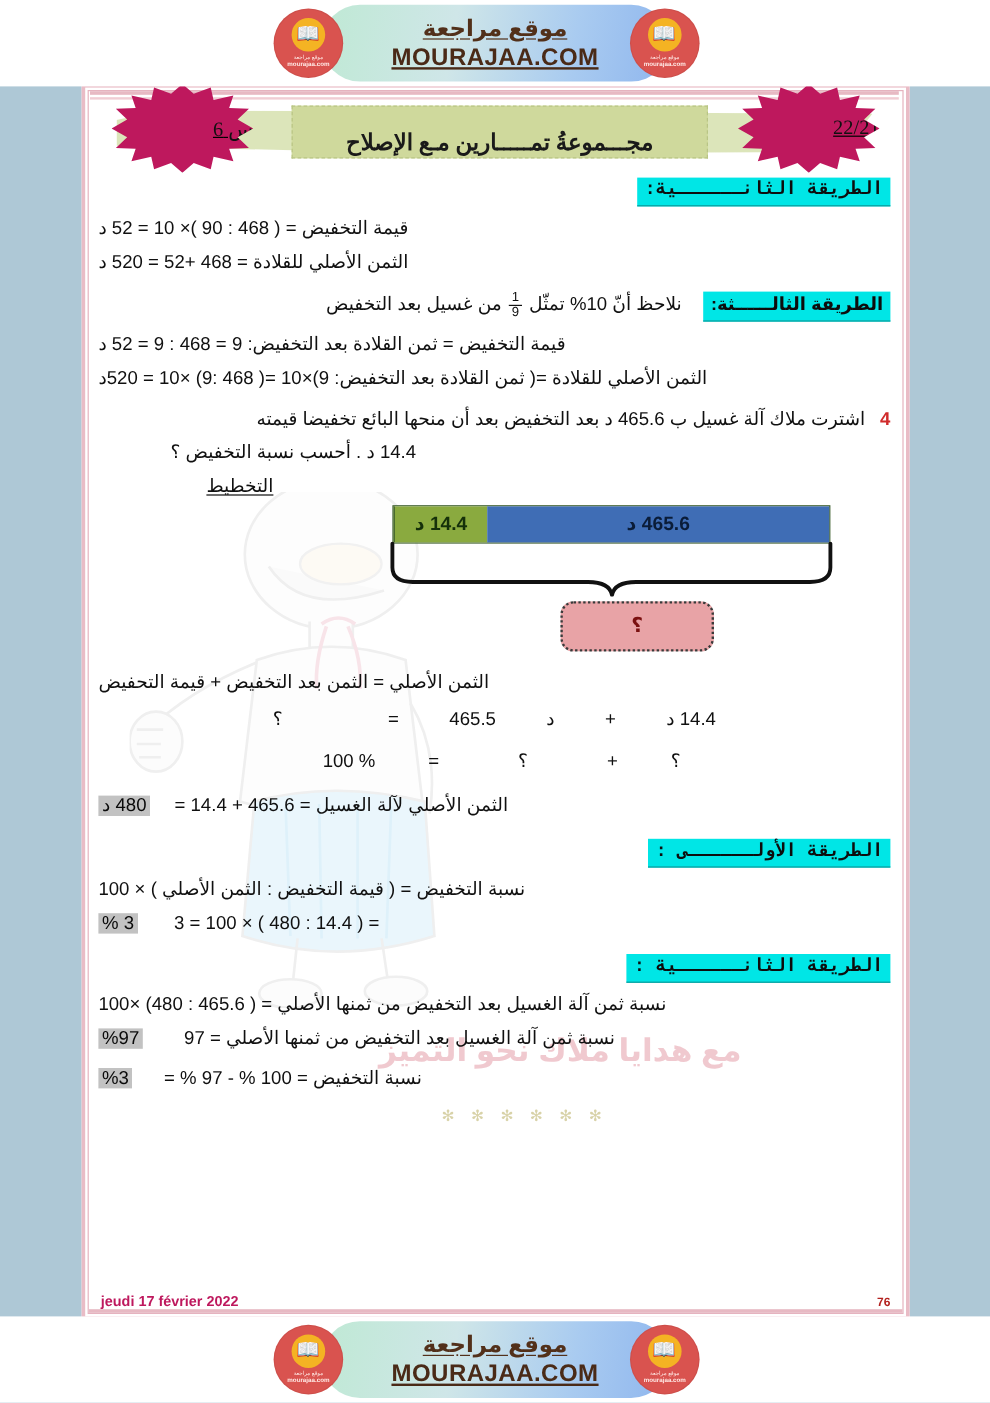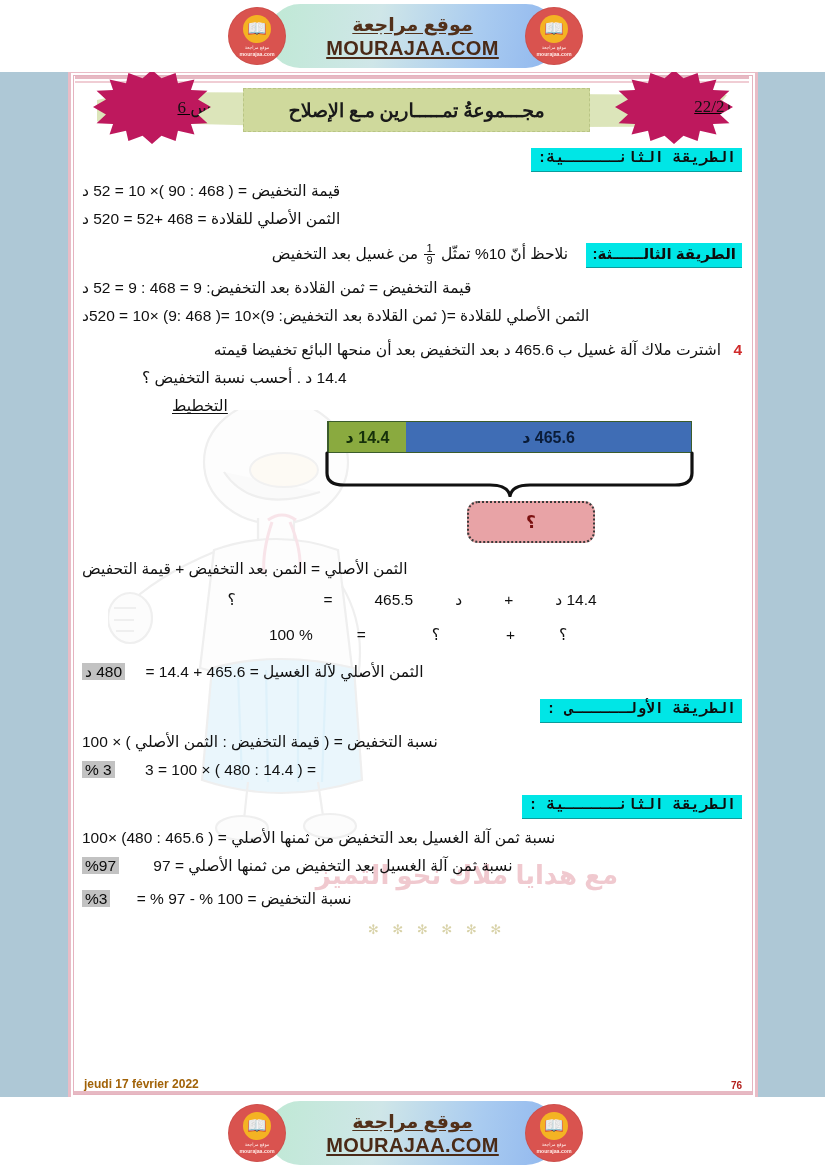--- a/index.html
+++ b/index.html
@@ -197,7 +197,7 @@
     background: #cfd99c;
     border: 1px dashed #b9c585;
     display: flex;
-    align-items: center;
+    align-items: flex-end;
     justify-content: center;
   }
   .header-title-box span {

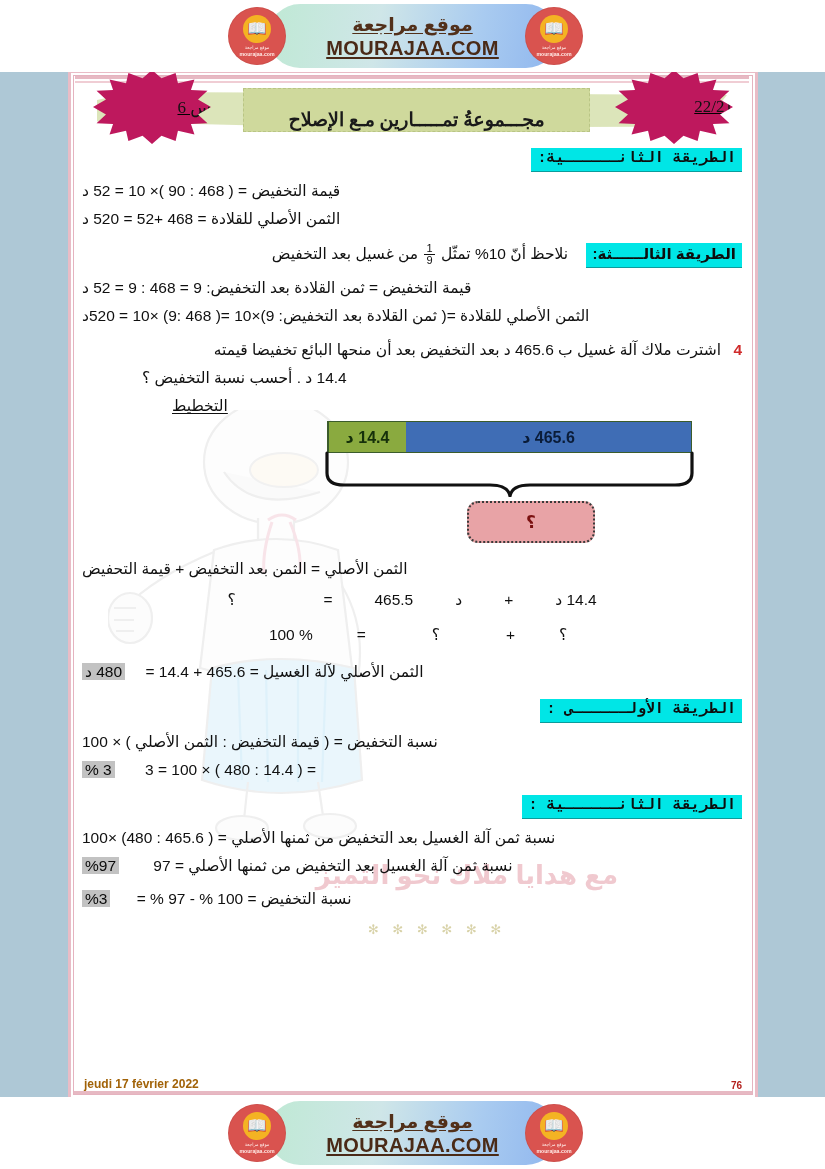--- a/index.html
+++ b/index.html
@@ -378,7 +378,7 @@
     bottom: 3px;
     font-size: 12px;
     font-weight: 700;
-    color: #a16207;
+    color: #be185d;
   }
   .footer-page {
     position: absolute;

